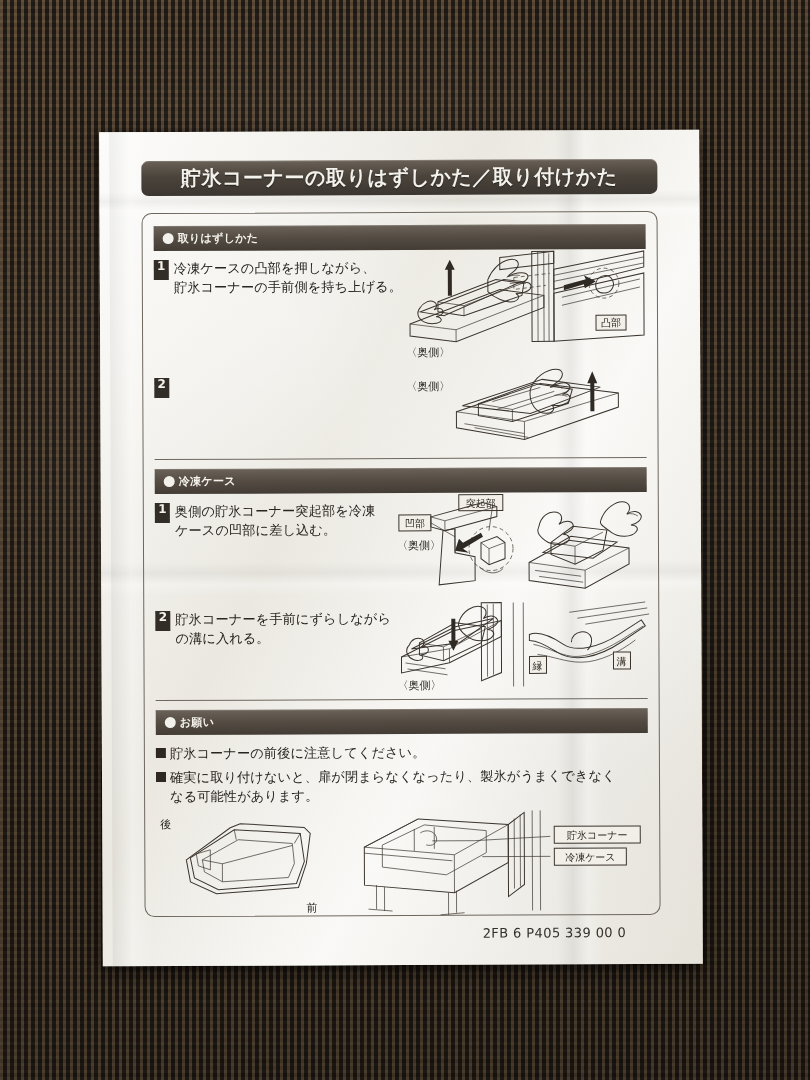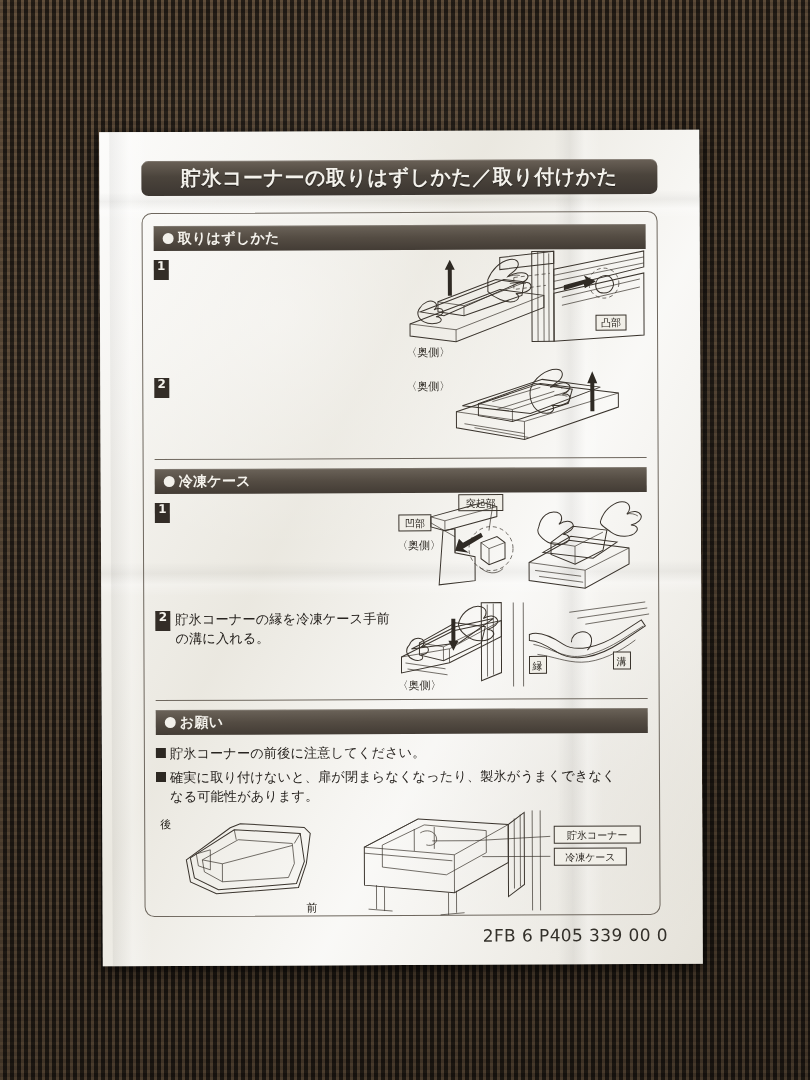--- a/index.html
+++ b/index.html
@@ -129,7 +129,7 @@
   }
   .section-head .label {
     color: #f4f2ec;
-    font-size: 14px;
+    font-size: 11px;
     font-weight: bold;
     letter-spacing: 0.3px;
     white-space: nowrap;

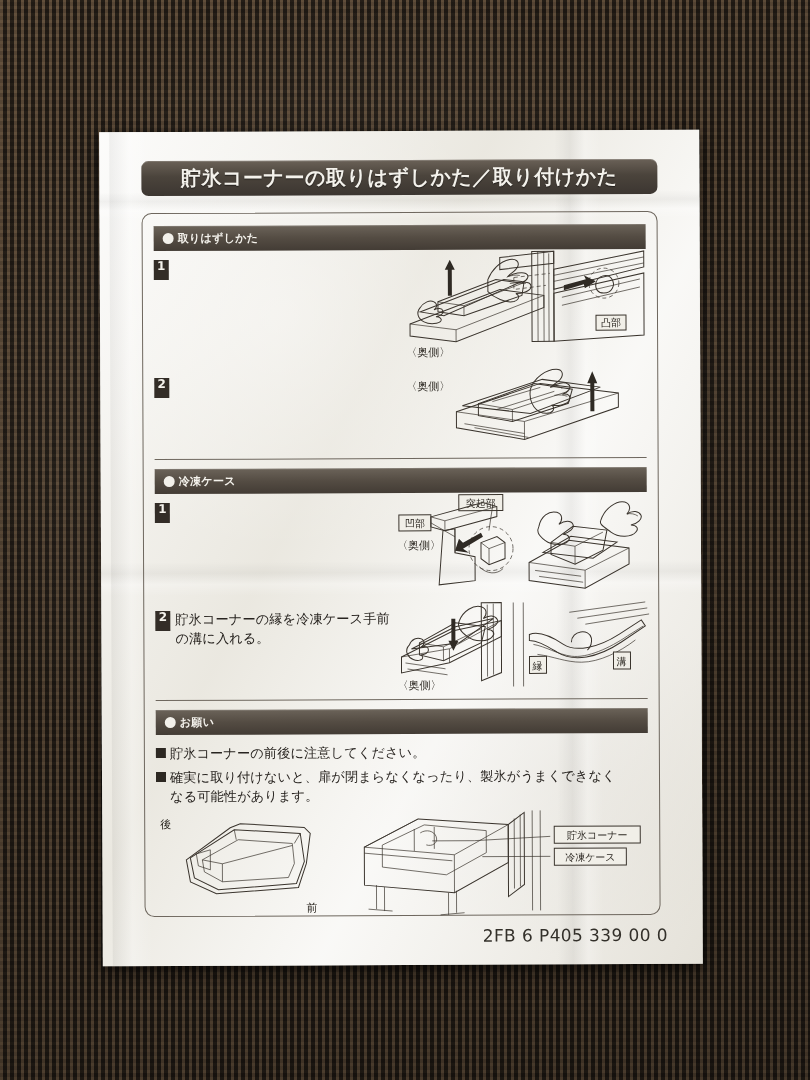--- a/index.html
+++ b/index.html
@@ -245,6 +245,8 @@
       <div class="col-text" style="width:250px;">
         <div class="step">
           <div class="step-num">1</div>
+          <div class="step-text">冷凍ケースの凸部を押しながら、
+貯氷コーナーの手前側を持ち上げる。</div>
         </div>
       </div>
       <div class="col-fig">

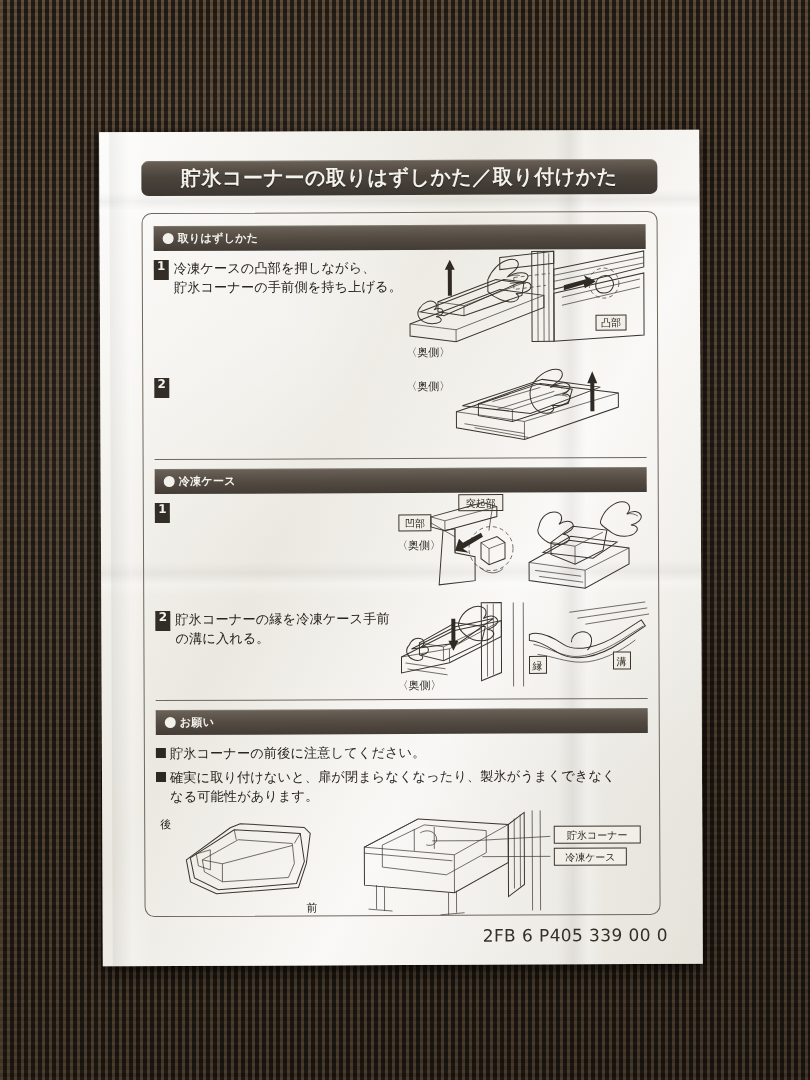--- a/index.html
+++ b/index.html
@@ -345,6 +345,8 @@
       <div class="col-text" style="width:242px;">
         <div class="step">
           <div class="step-num">1</div>
+          <div class="step-text">奥側の貯氷コーナー突起部を冷凍
+ケースの凹部に差し込む。</div>
         </div>
       </div>
       <div class="col-fig">

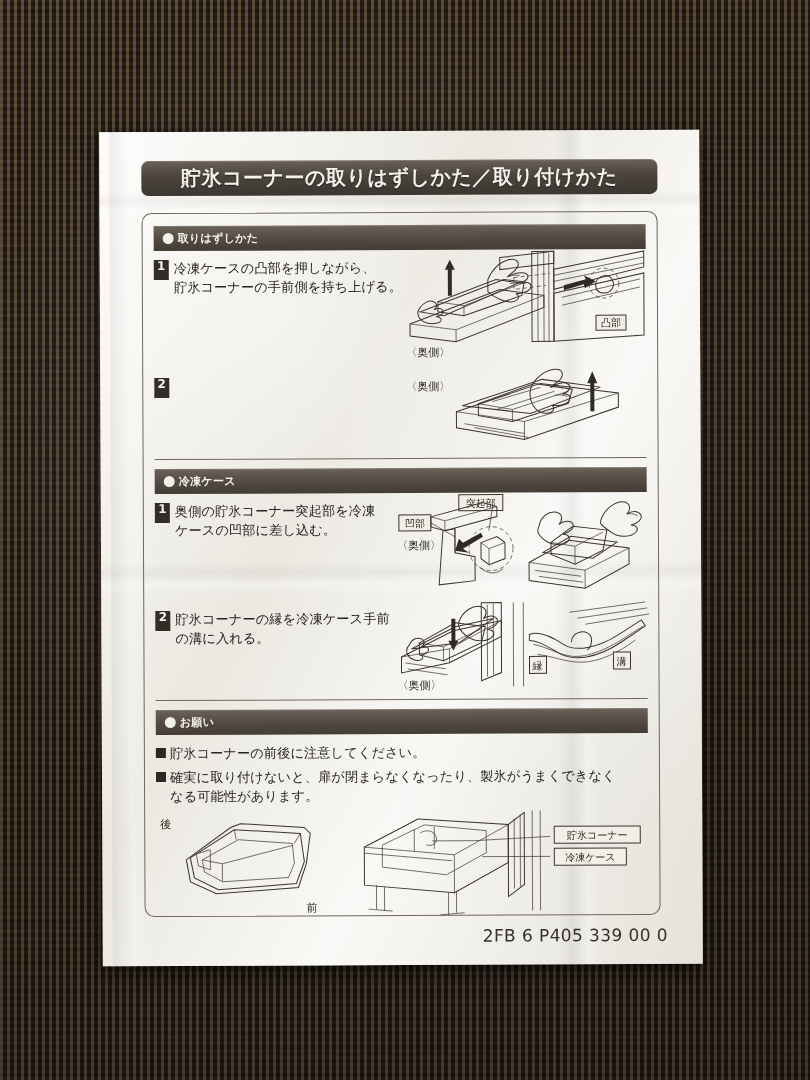--- a/index.html
+++ b/index.html
@@ -398,7 +398,7 @@
       <div class="col-text" style="width:242px;">
         <div class="step">
           <div class="step-num">2</div>
-          <div class="step-text">貯氷コーナーの縁を冷凍ケース手前
+          <div class="step-text">貯氷コーナーを手前にずらしながら
 の溝に入れる。</div>
         </div>
       </div>

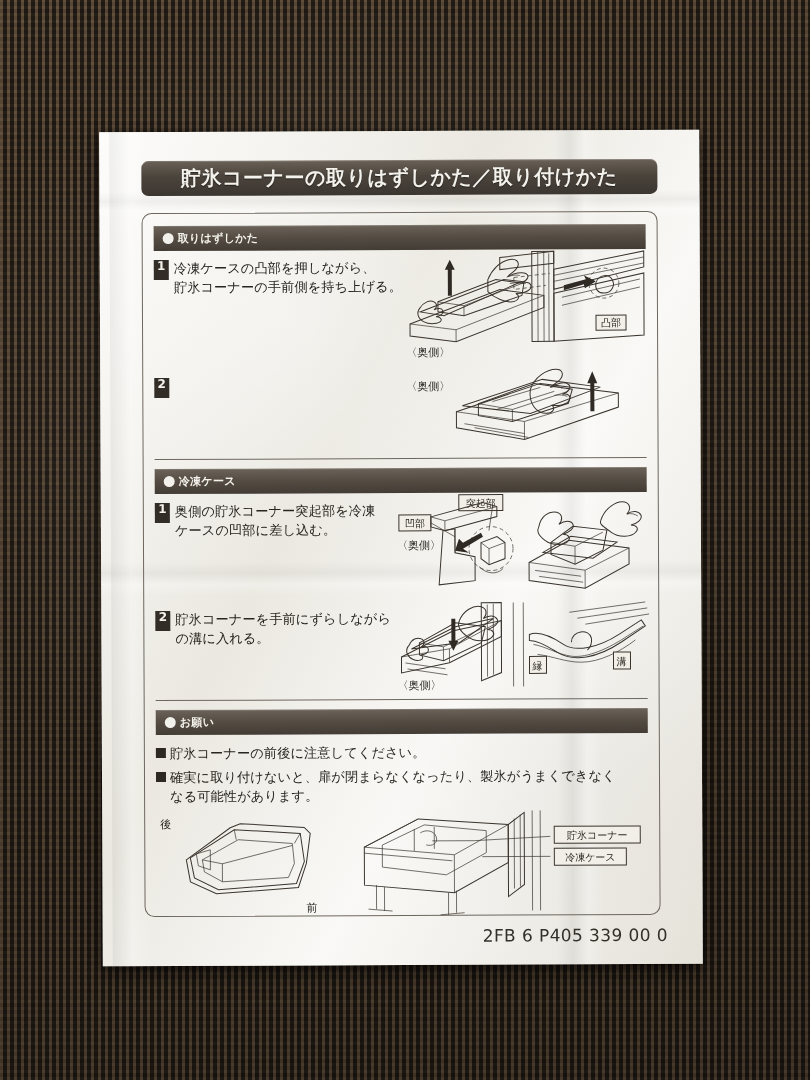--- a/index.html
+++ b/index.html
@@ -213,7 +213,7 @@
     position: absolute;
     left: 380px;
     top: 795px;
-    font-size: 17px;
+    font-size: 13px;
     color: #33302a;
     letter-spacing: 0.4px;
   }

